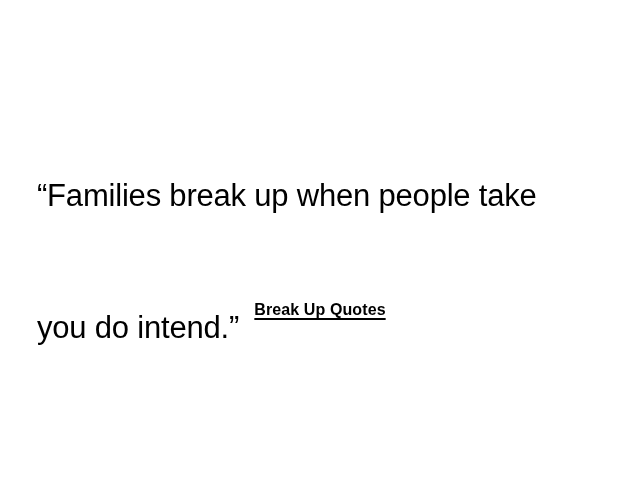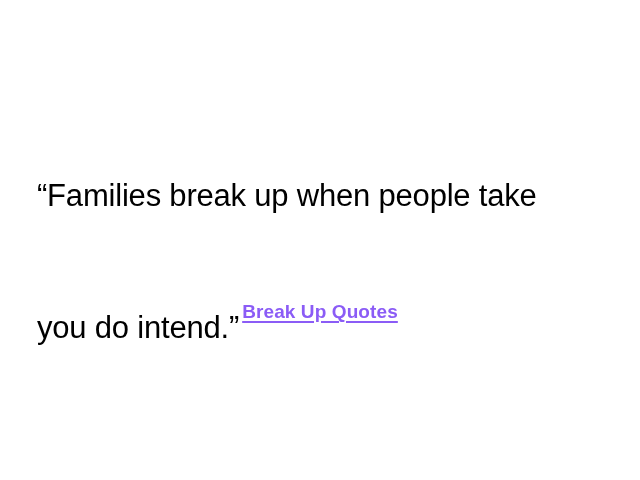--- a/index.html
+++ b/index.html
@@ -51,9 +51,9 @@
   .link {
     display: inline-block;
     font-family: "Liberation Sans", sans-serif;
-    font-size: 19px;
+    font-size: 16px;
     font-weight: 700;
-    color: #8b5cf6;
+    color: #000000;
     text-decoration: underline;
     text-underline-offset: 3px;
     text-decoration-thickness: 2px;

